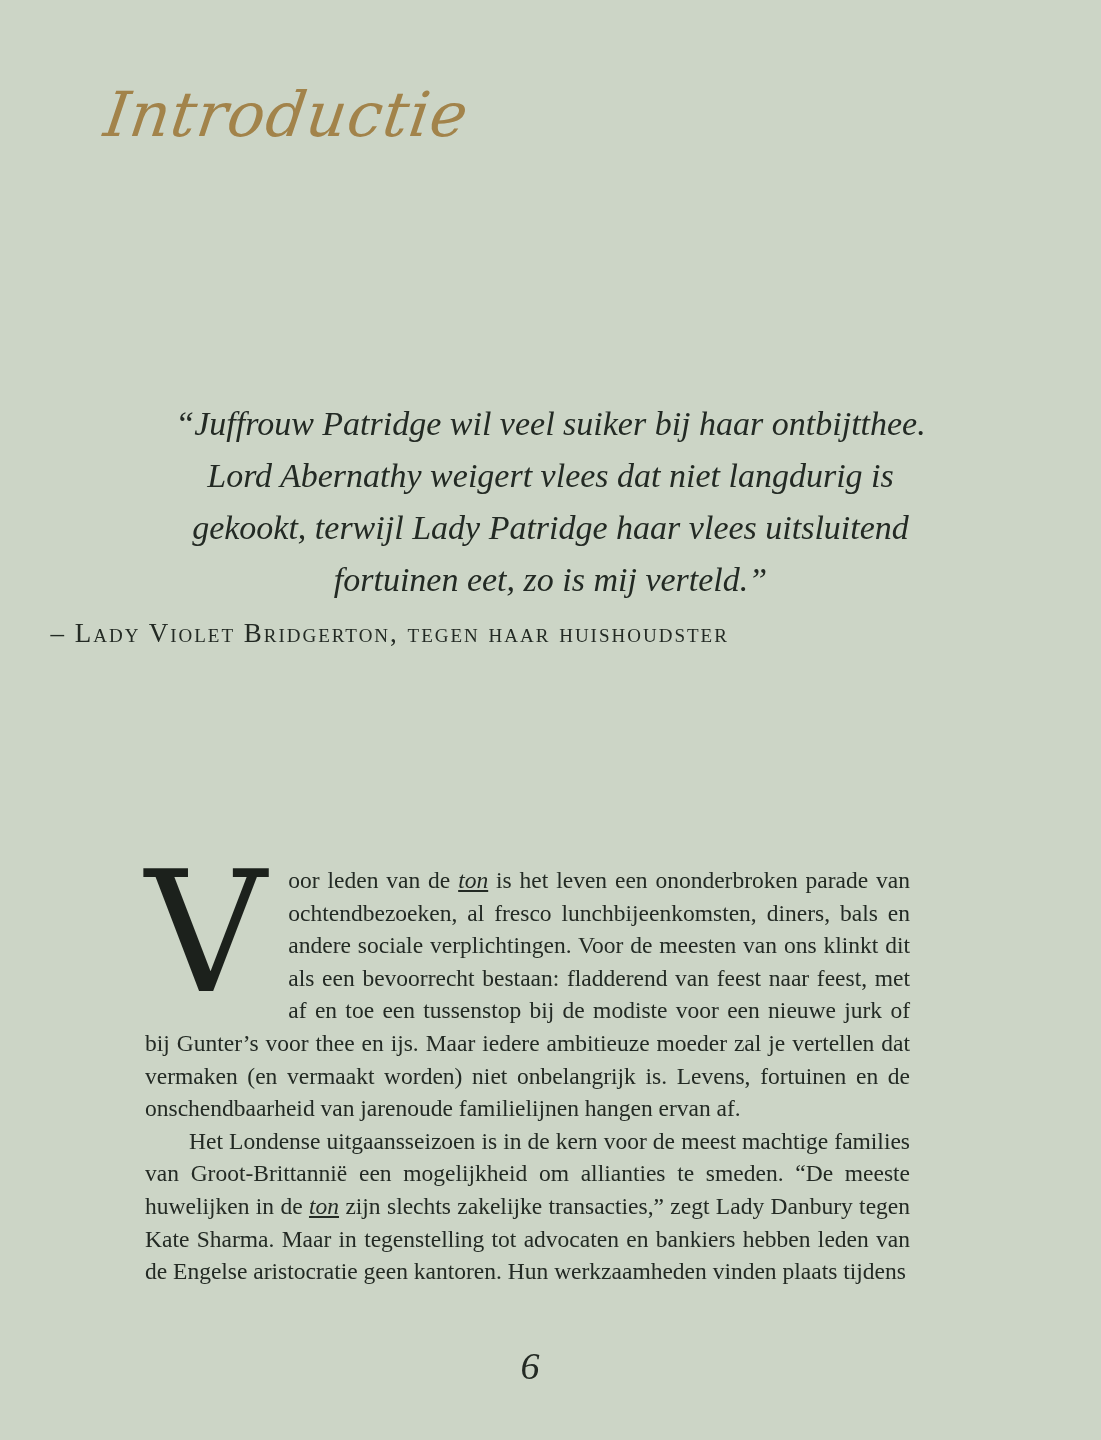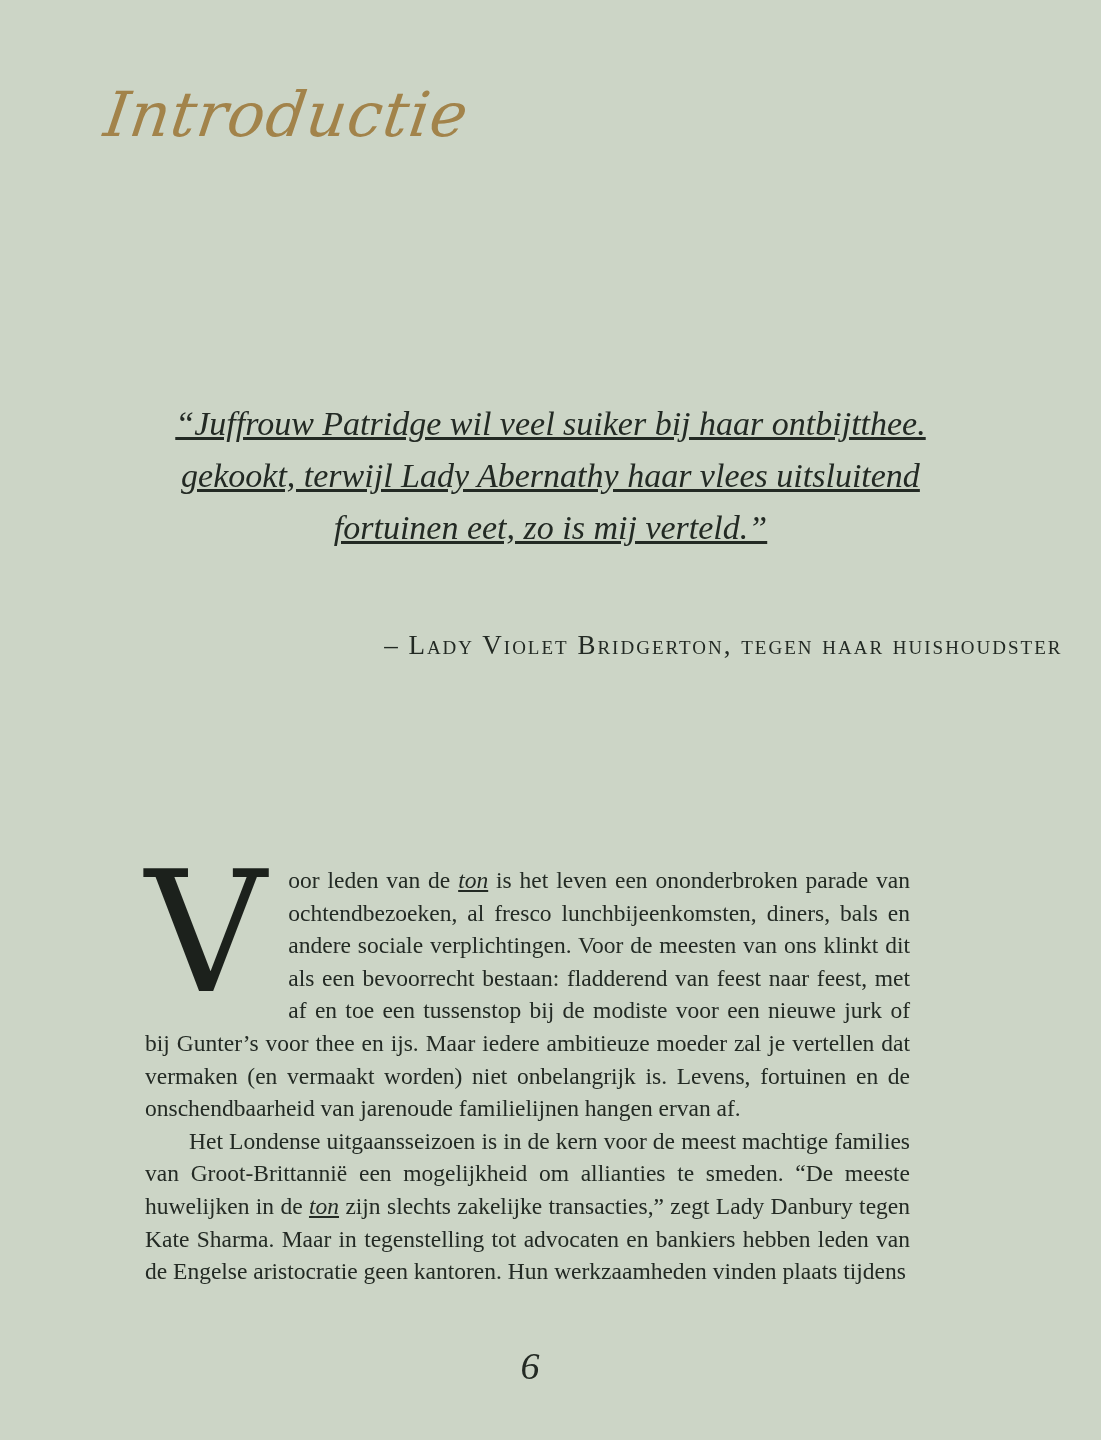--- a/index.html
+++ b/index.html
@@ -43,7 +43,6 @@
     font-size: 34px;
     line-height: 52px;
     color: #232a24;
-    text-decoration: underline;
   }
   .quote-line { white-space: nowrap; }
   .attribution {

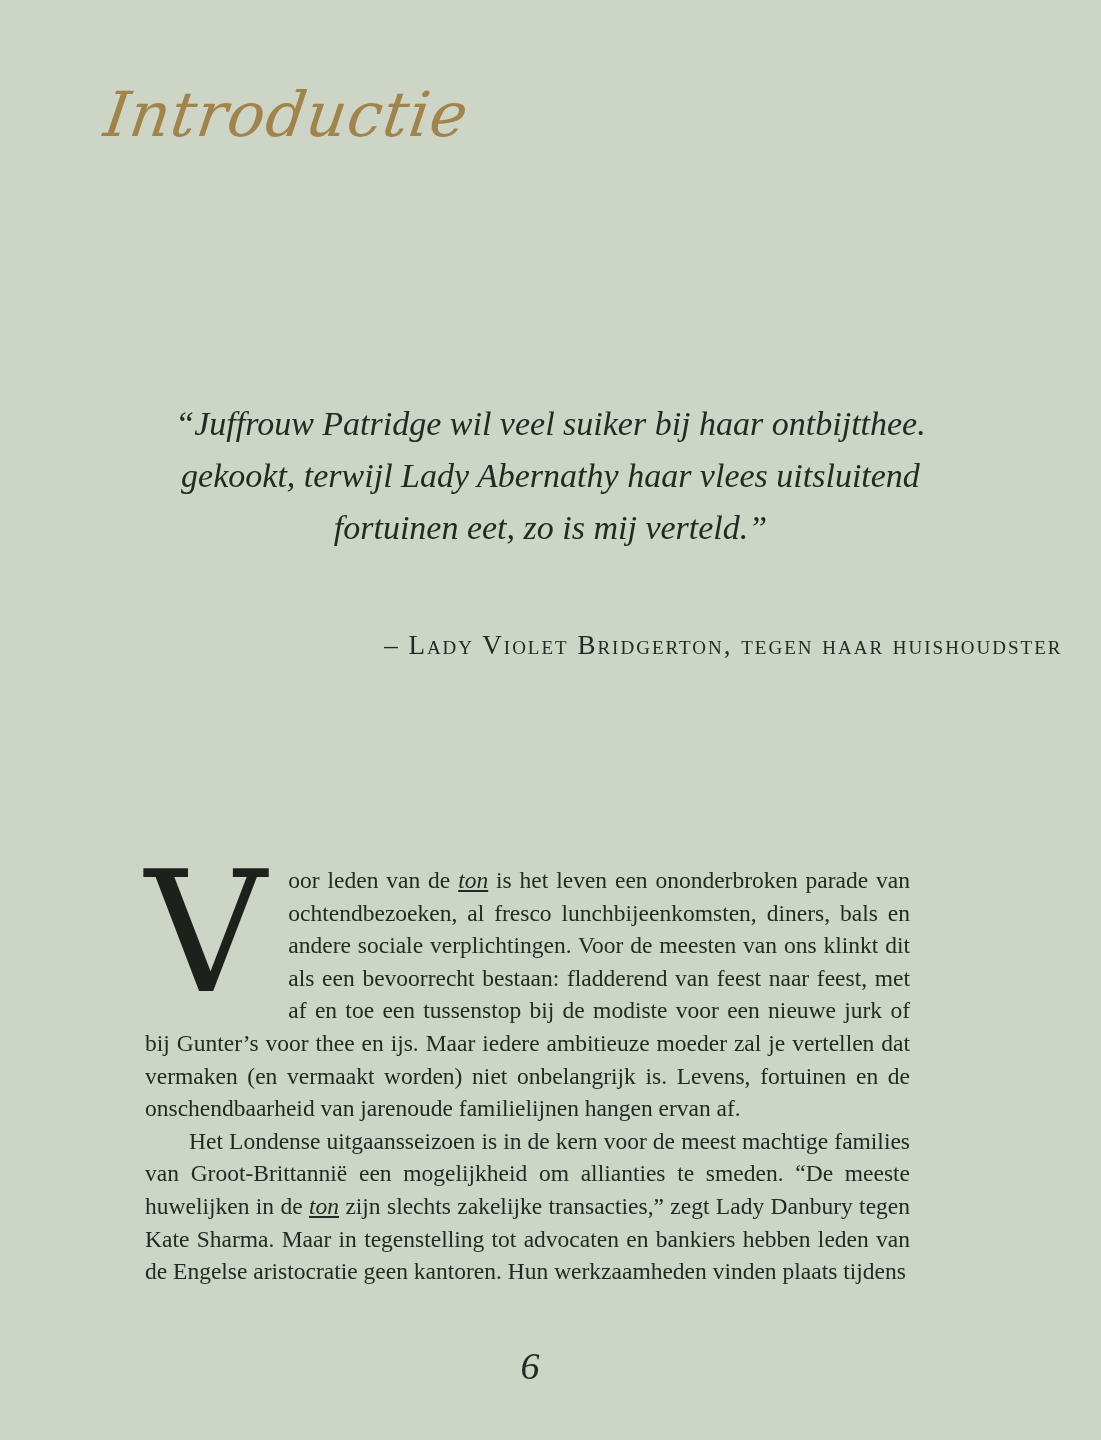--- a/index.html
+++ b/index.html
@@ -104,6 +104,7 @@
 
   <div class="quote-block">
     <div class="quote-line">“Juffrouw Patridge wil veel suiker bij haar ontbijtthee.</div>
+    <div class="quote-line">Lord Abernathy weigert vlees dat niet langdurig is</div>
     <div class="quote-line">gekookt, terwijl Lady Abernathy haar vlees uitsluitend</div>
     <div class="quote-line">fortuinen eet, zo is mij verteld.”</div>
   </div>

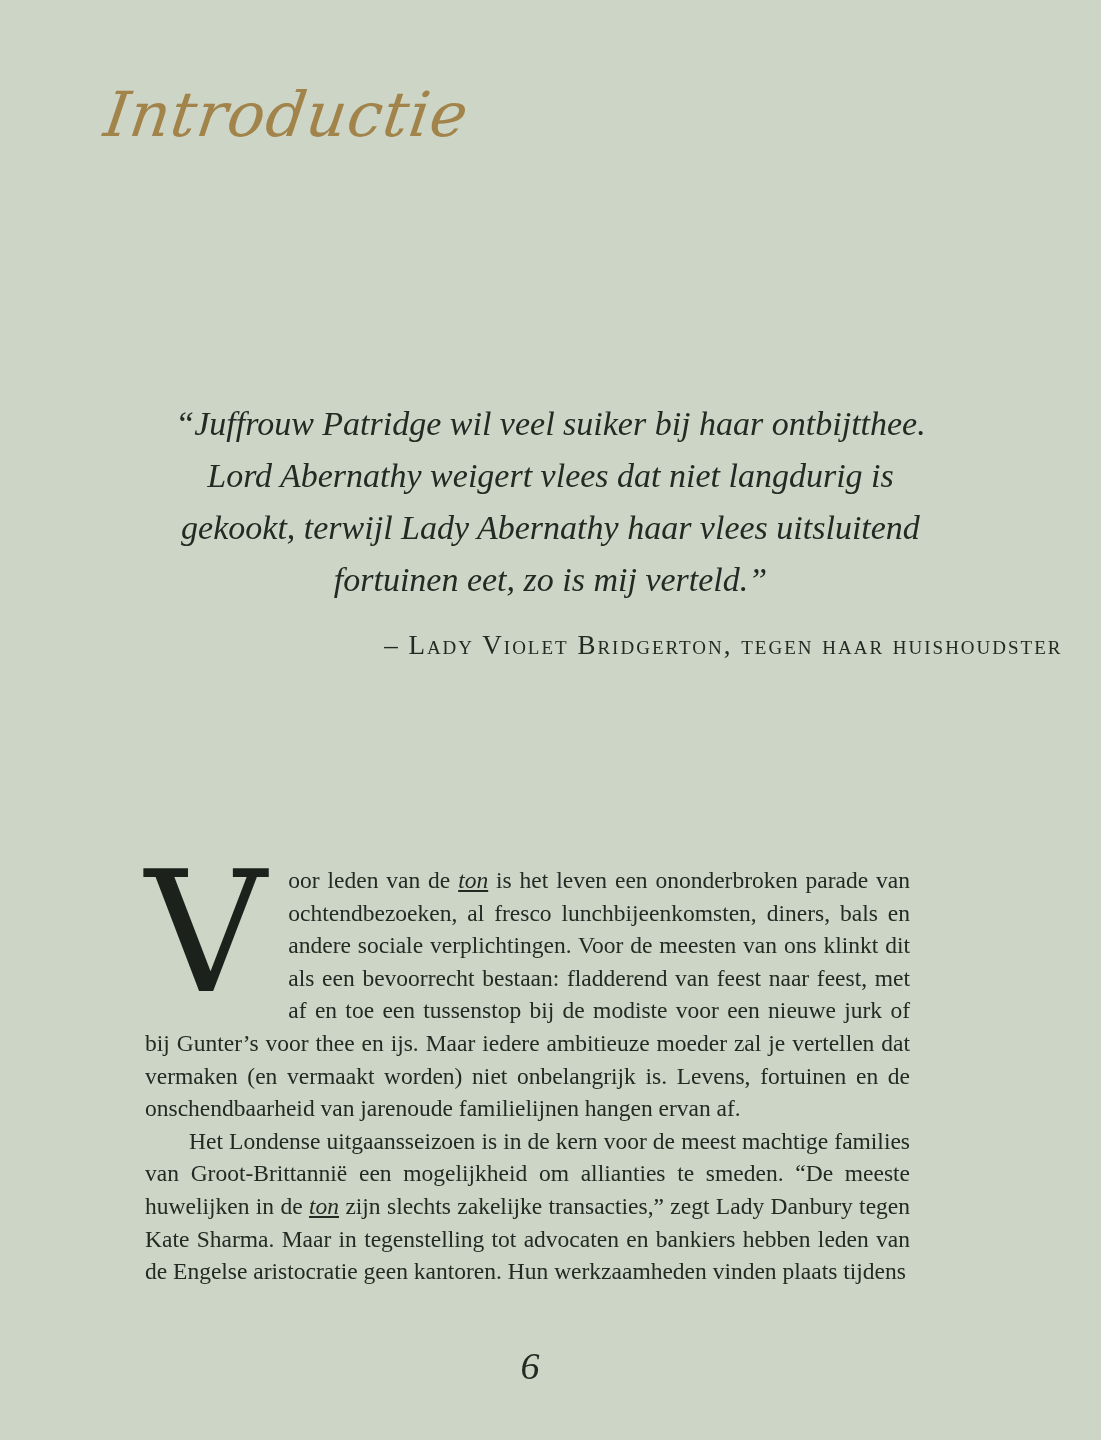--- a/index.html
+++ b/index.html
@@ -105,7 +105,7 @@
   <div class="quote-block">
     <div class="quote-line">“Juffrouw Patridge wil veel suiker bij haar ontbijtthee.</div>
     <div class="quote-line">Lord Abernathy weigert vlees dat niet langdurig is</div>
-    <div class="quote-line">gekookt, terwijl Lady Abernathy haar vlees uitsluitend</div>
+    <div class="quote-line">gekookt, terwijl Lady Patridge haar vlees uitsluitend</div>
     <div class="quote-line">fortuinen eet, zo is mij verteld.”</div>
   </div>
 

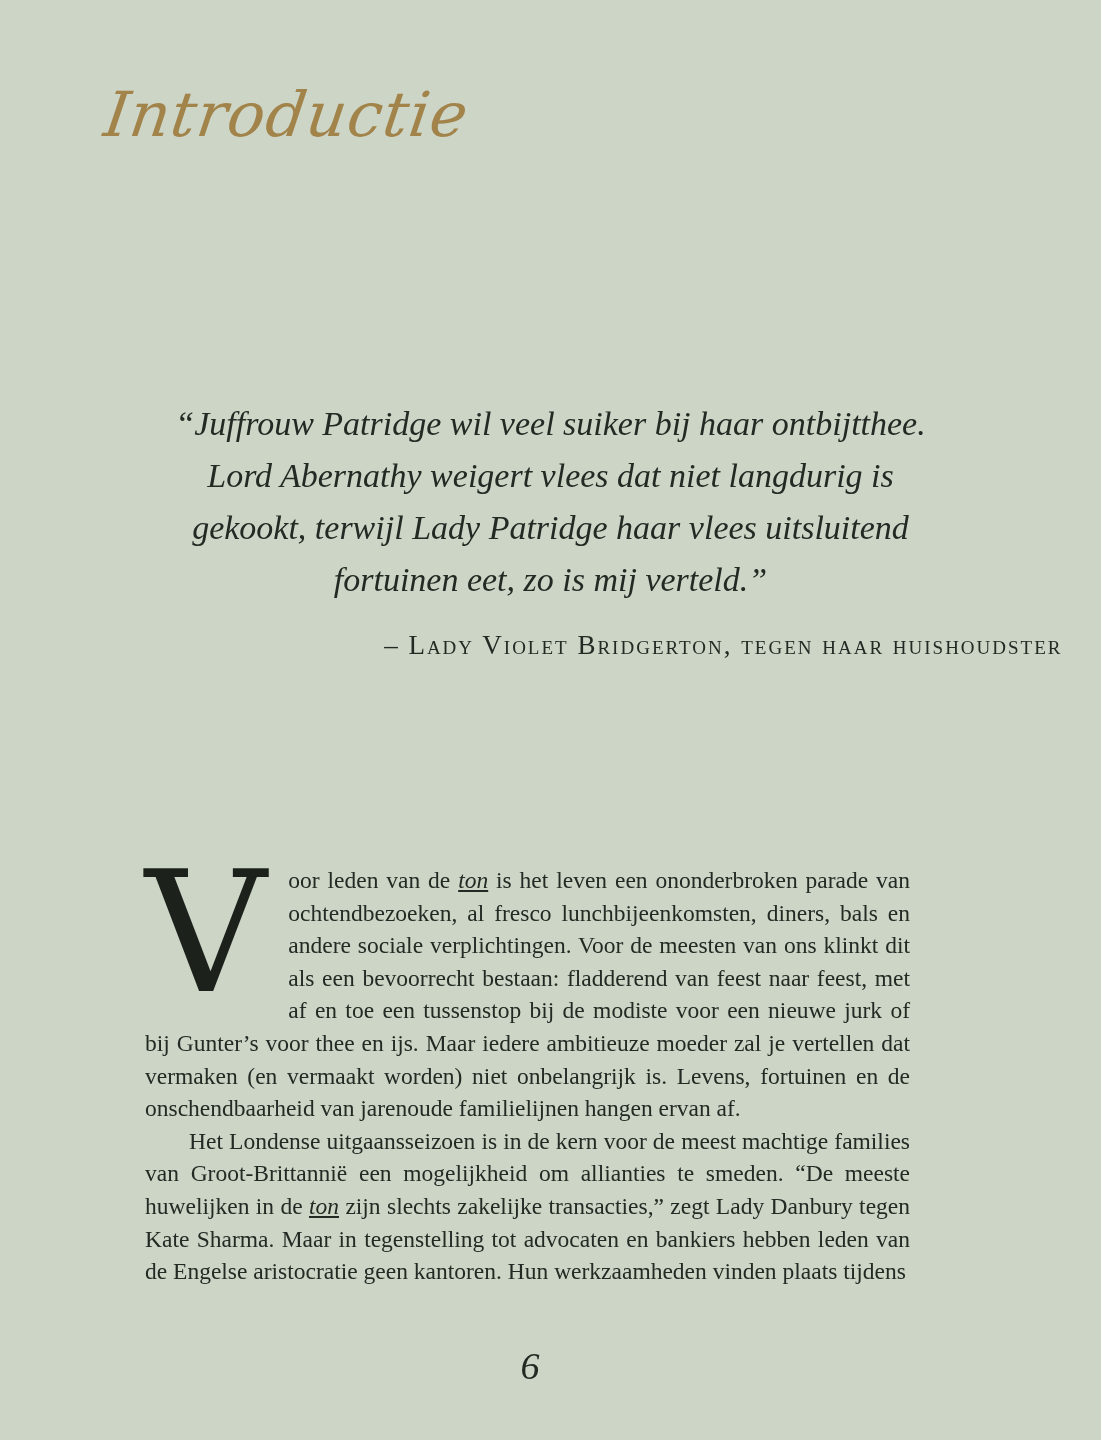--- a/index.html
+++ b/index.html
@@ -51,8 +51,8 @@
     left: 50%;
     transform: translateX(-50%);
     width: 1000px;
-    margin: 12px;
-    text-align: right;
+    margin: 0;
+    text-align: left;
     font-family: "Liberation Serif", serif;
     font-variant: small-caps;
     font-size: 27px;

